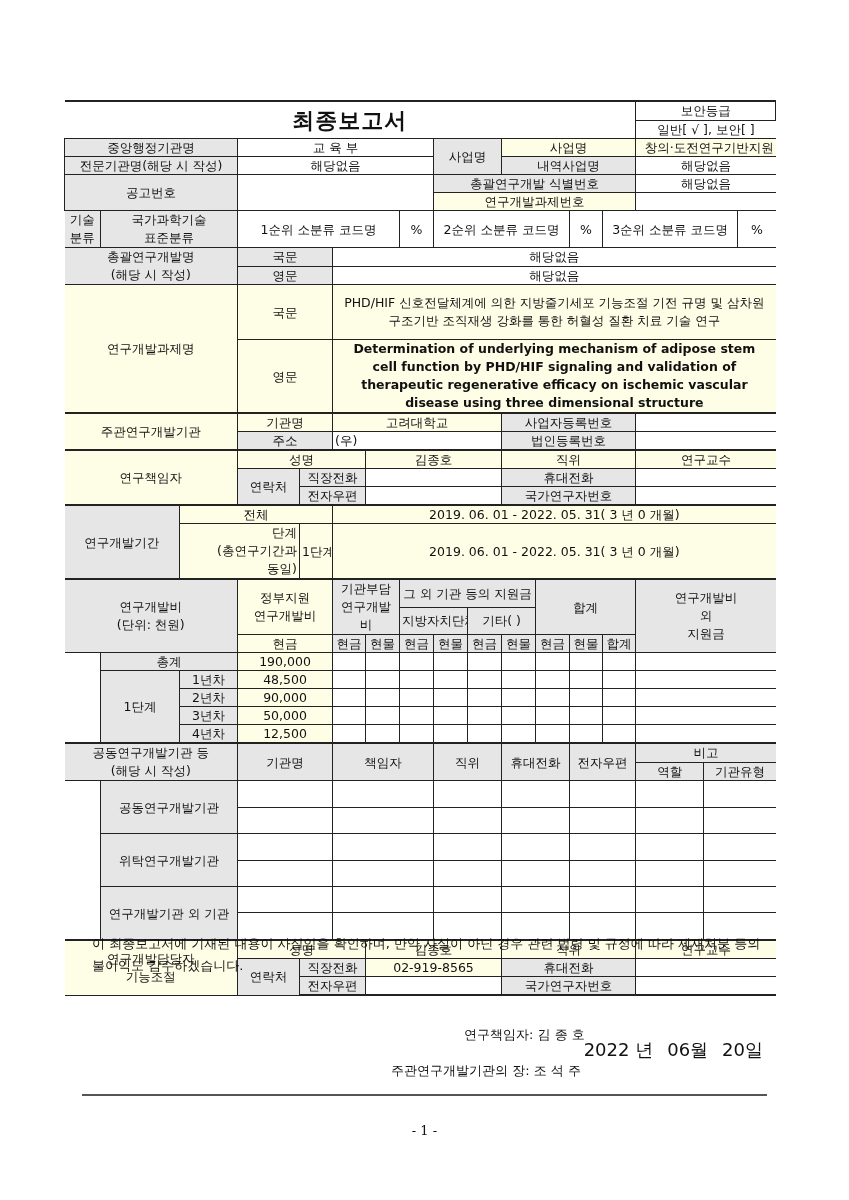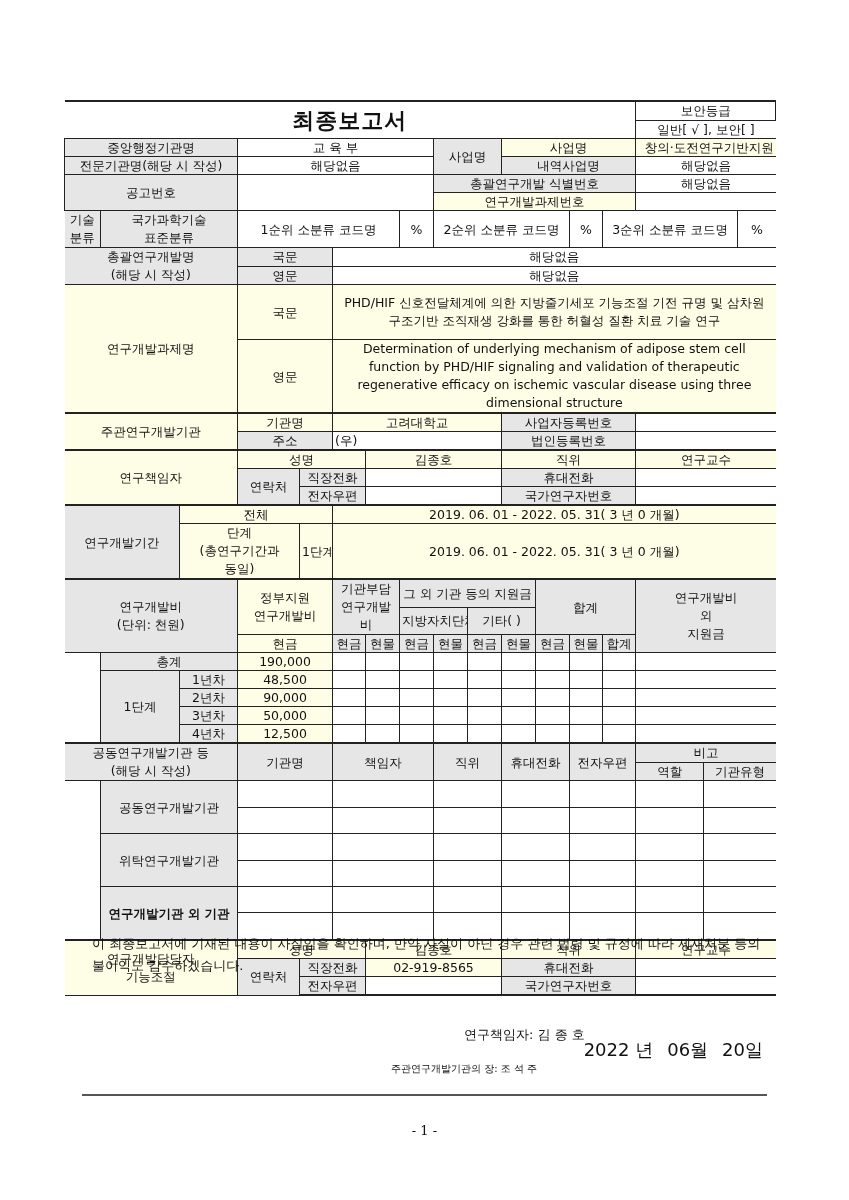--- a/index.html
+++ b/index.html
@@ -109,7 +109,7 @@
   </tr>
   <tr>
     <td colspan="2" class="y" style="height:72px;">영문</td>
-    <td colspan="13" class="y wrap" style="border-right:none;padding:0 12px;">Determination of underlying mechanism of adipose stem cell function by PHD/HIF signaling and validation of therapeutic regenerative efficacy on ischemic vascular disease using three dimensional structure</td>
+    <td colspan="13" class="y wrap" style="border-right:none;padding:0 12px;font-weight:bold;">Determination of underlying mechanism of adipose stem cell function by PHD/HIF signaling and validation of therapeutic regenerative efficacy on ischemic vascular disease using three dimensional structure</td>
   </tr>
 
   <tr>

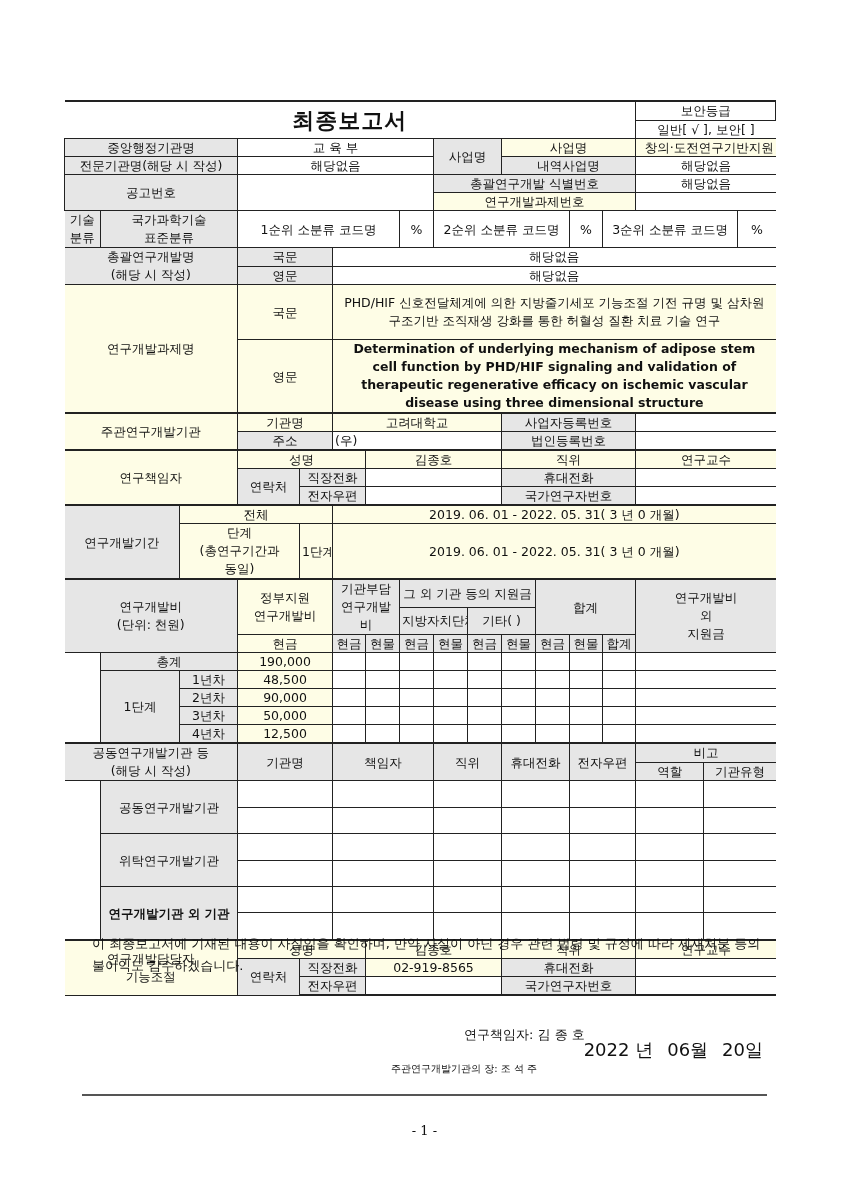--- a/index.html
+++ b/index.html
@@ -153,7 +153,7 @@
     <td colspan="13" class="y topline" style="border-right:none;">2019. 06. 01 - 2022. 05. 31( 3 년 0 개월)</td>
   </tr>
   <tr>
-    <td colspan="2" class="y wrap" style="height:54px;"><span>단계</span><br><span>(총연구기간과</span><br><span>동일)</span></td>
+    <td colspan="2" class="y wrap" style="height:54px;text-align:right;"><span>단계</span><br><span>(총연구기간과</span><br><span>동일)</span></td>
     <td class="y">1단계</td>
     <td colspan="13" class="y" style="border-right:none;">2019. 06. 01 - 2022. 05. 31( 3 년 0 개월)</td>
   </tr>

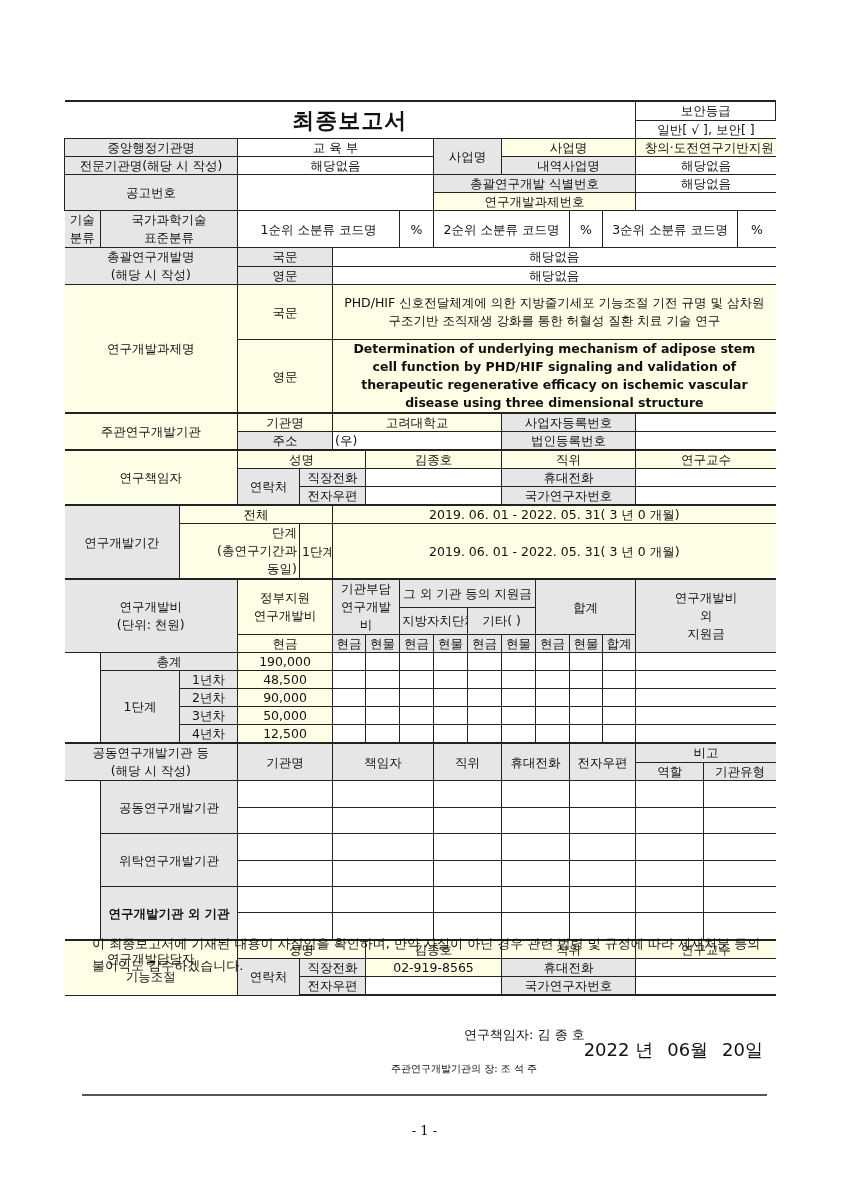--- a/index.html
+++ b/index.html
@@ -318,7 +318,7 @@
   </tr>
   <tr>
     <td class="w" style="border-top:none;border-bottom:none;border-left:none;"></td>
-    <td colspan="3" rowspan="2" class="g" style="height:52px;font-weight:bold;">연구개발기관 외 기관</td>
+    <td colspan="3" rowspan="2" class="g" style="height:52px;">연구개발기관 외 기관</td>
     <td colspan="2" class="w"></td>
           <td colspan="3" class="w"></td>
     <td colspan="2" class="w"></td>

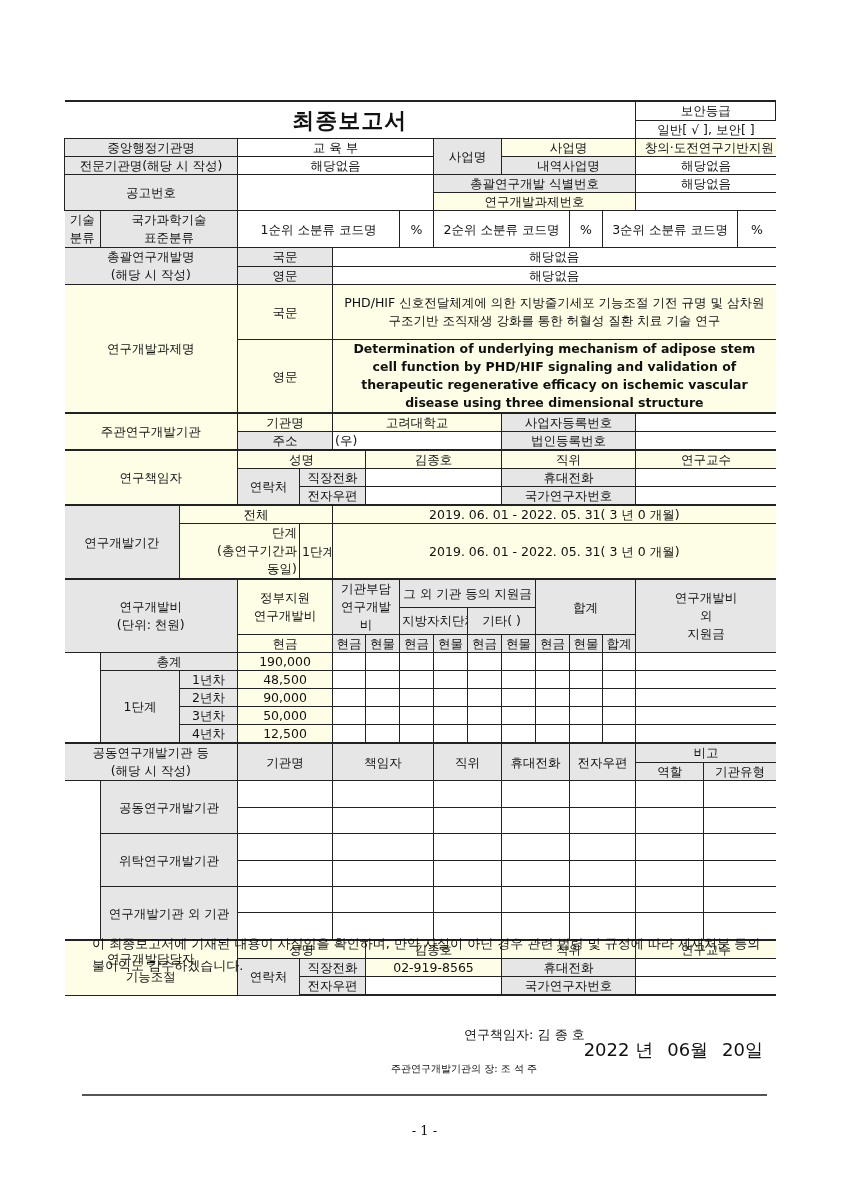--- a/index.html
+++ b/index.html
@@ -17,7 +17,7 @@
   .date { position: absolute; right: 86px; top: 1038px; font-size: 18px; }
   .date span { margin-left: 14px; }
   .sig1 { position: absolute; left: 464px; top: 1026px; font-size: 13px; }
-  .sig2 { position: absolute; left: 391px; top: 1062px; font-size: 10px; }
+  .sig2 { position: absolute; left: 391px; top: 1062px; font-size: 13px; }
   .bottomline { position: absolute; left: 82px; top: 1094px; width: 685px; border-top: 2px solid #555; }
   .pagenum { position: absolute; left: 0; width: 849px; top: 1123px; text-align: center; font-size: 13px; font-family: "DejaVu Serif", "Liberation Serif", serif; }
 </style>

